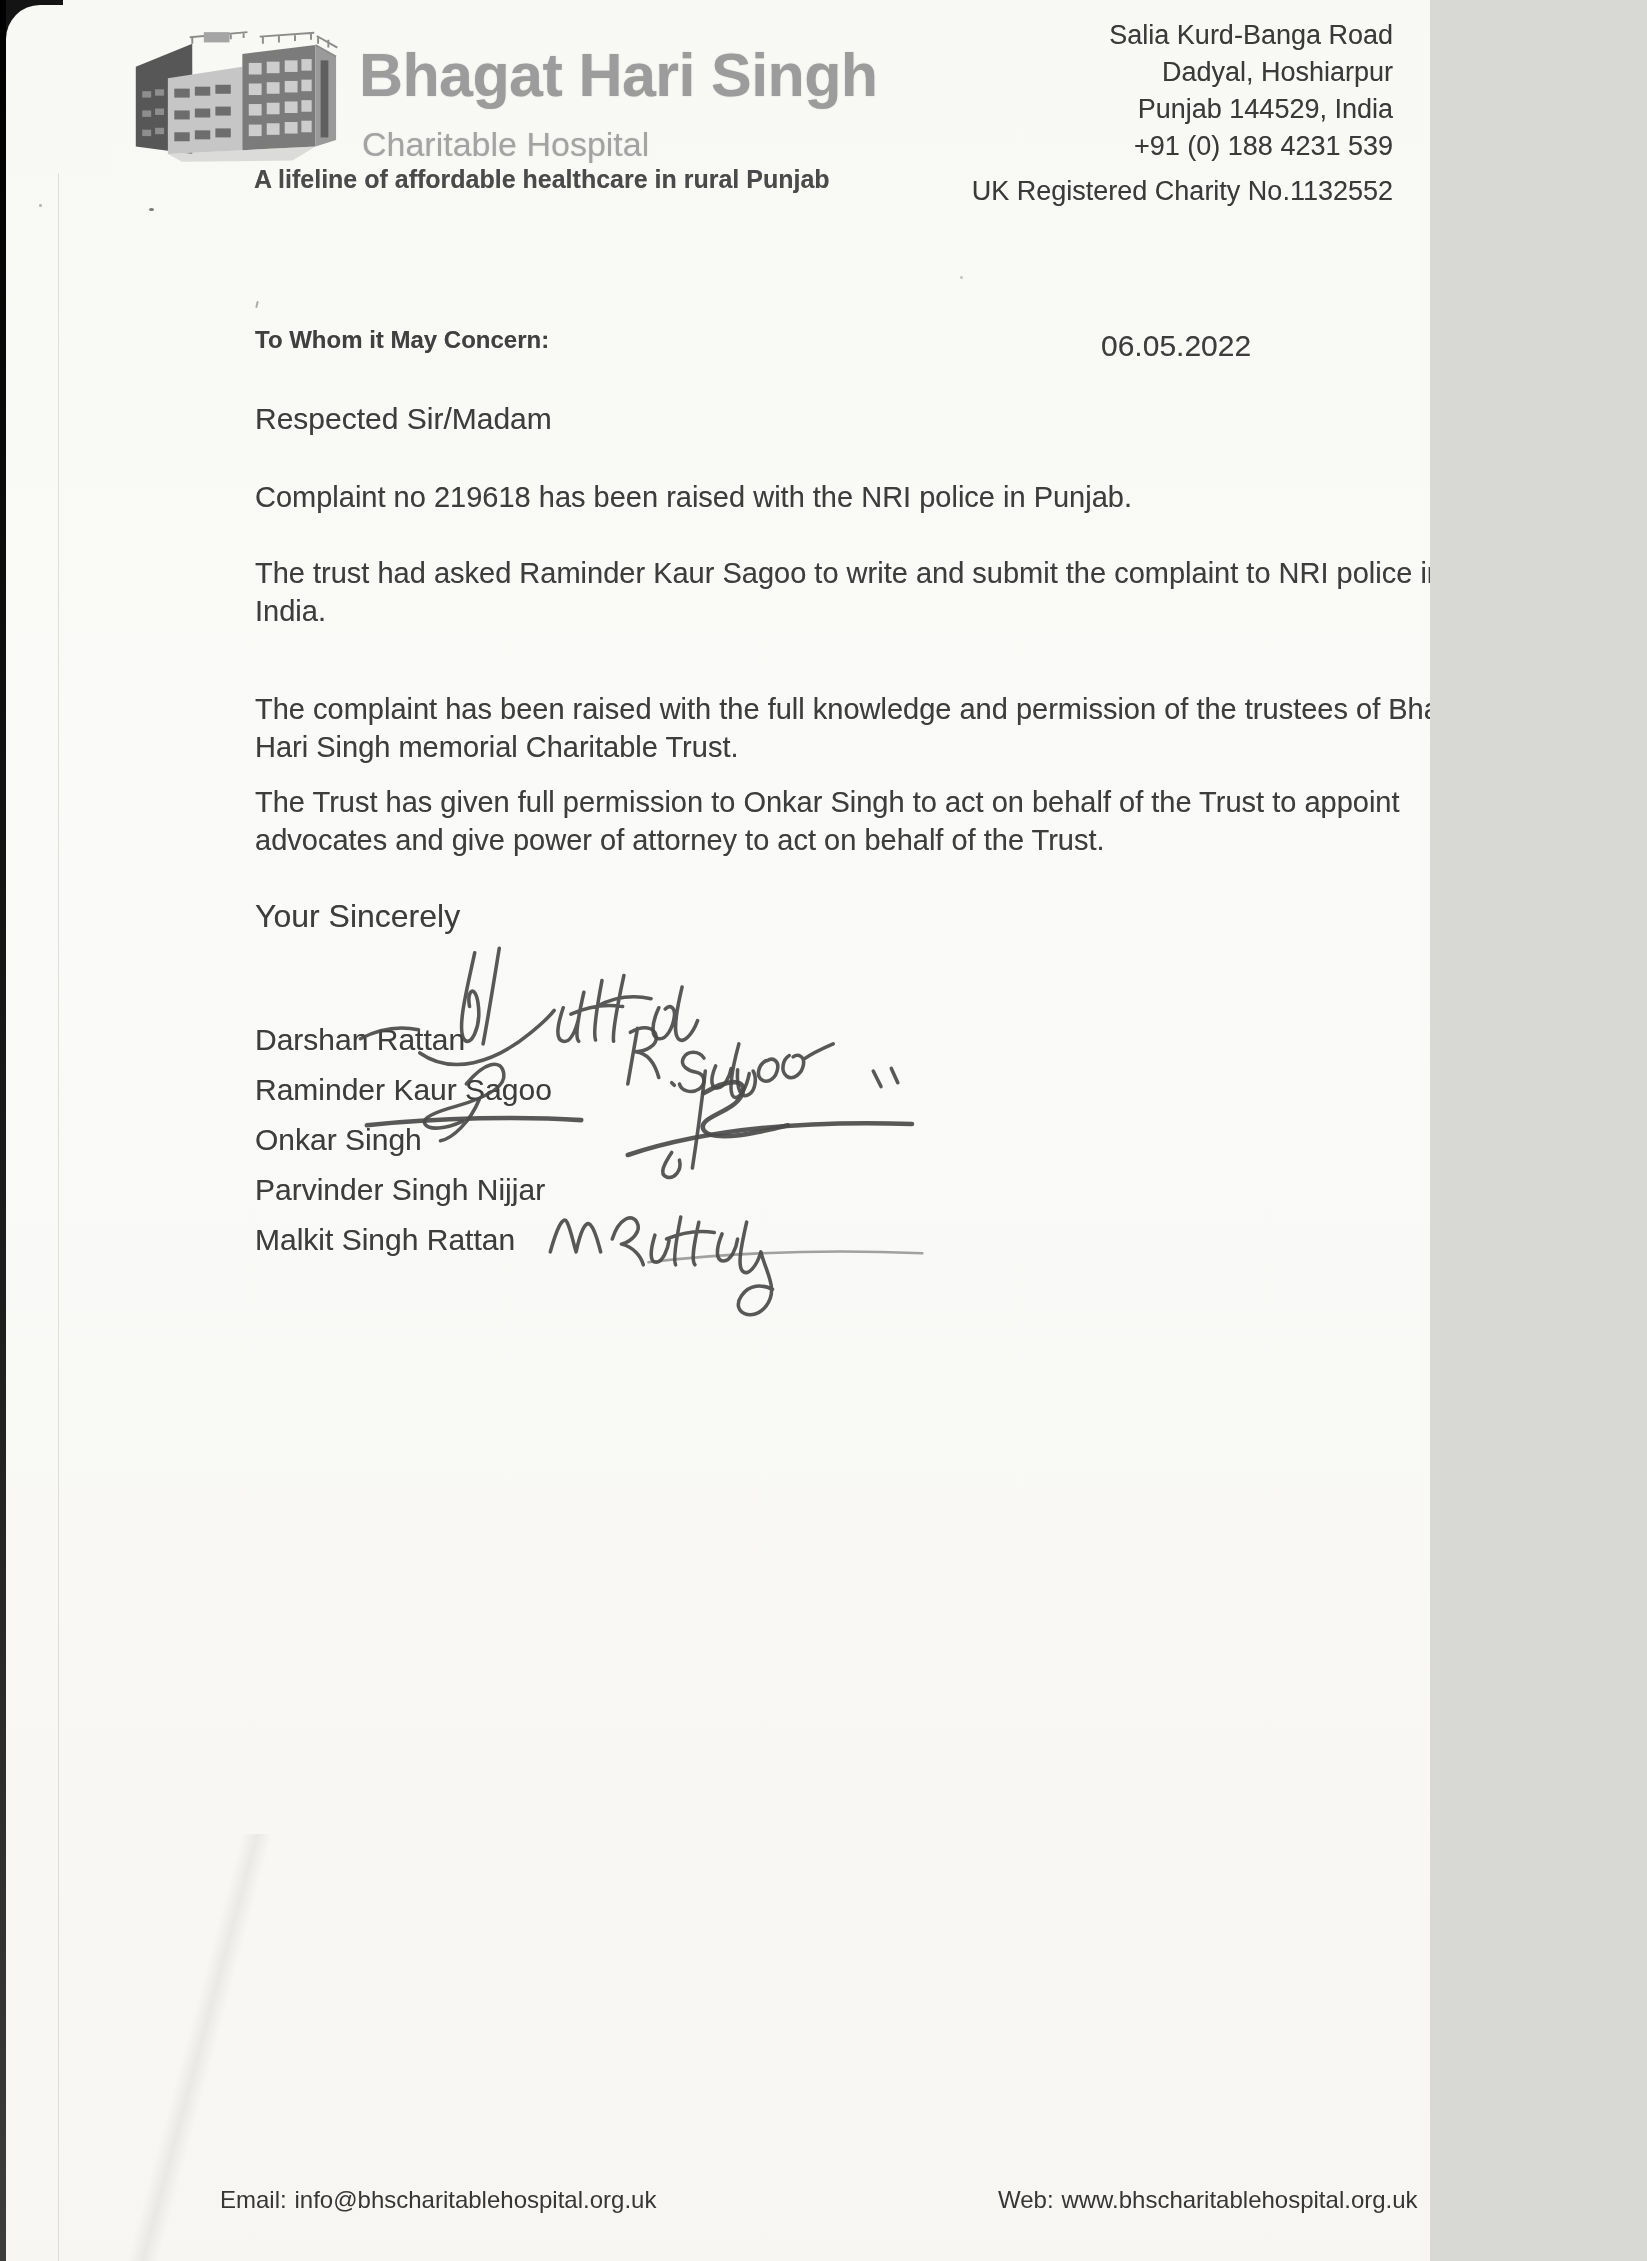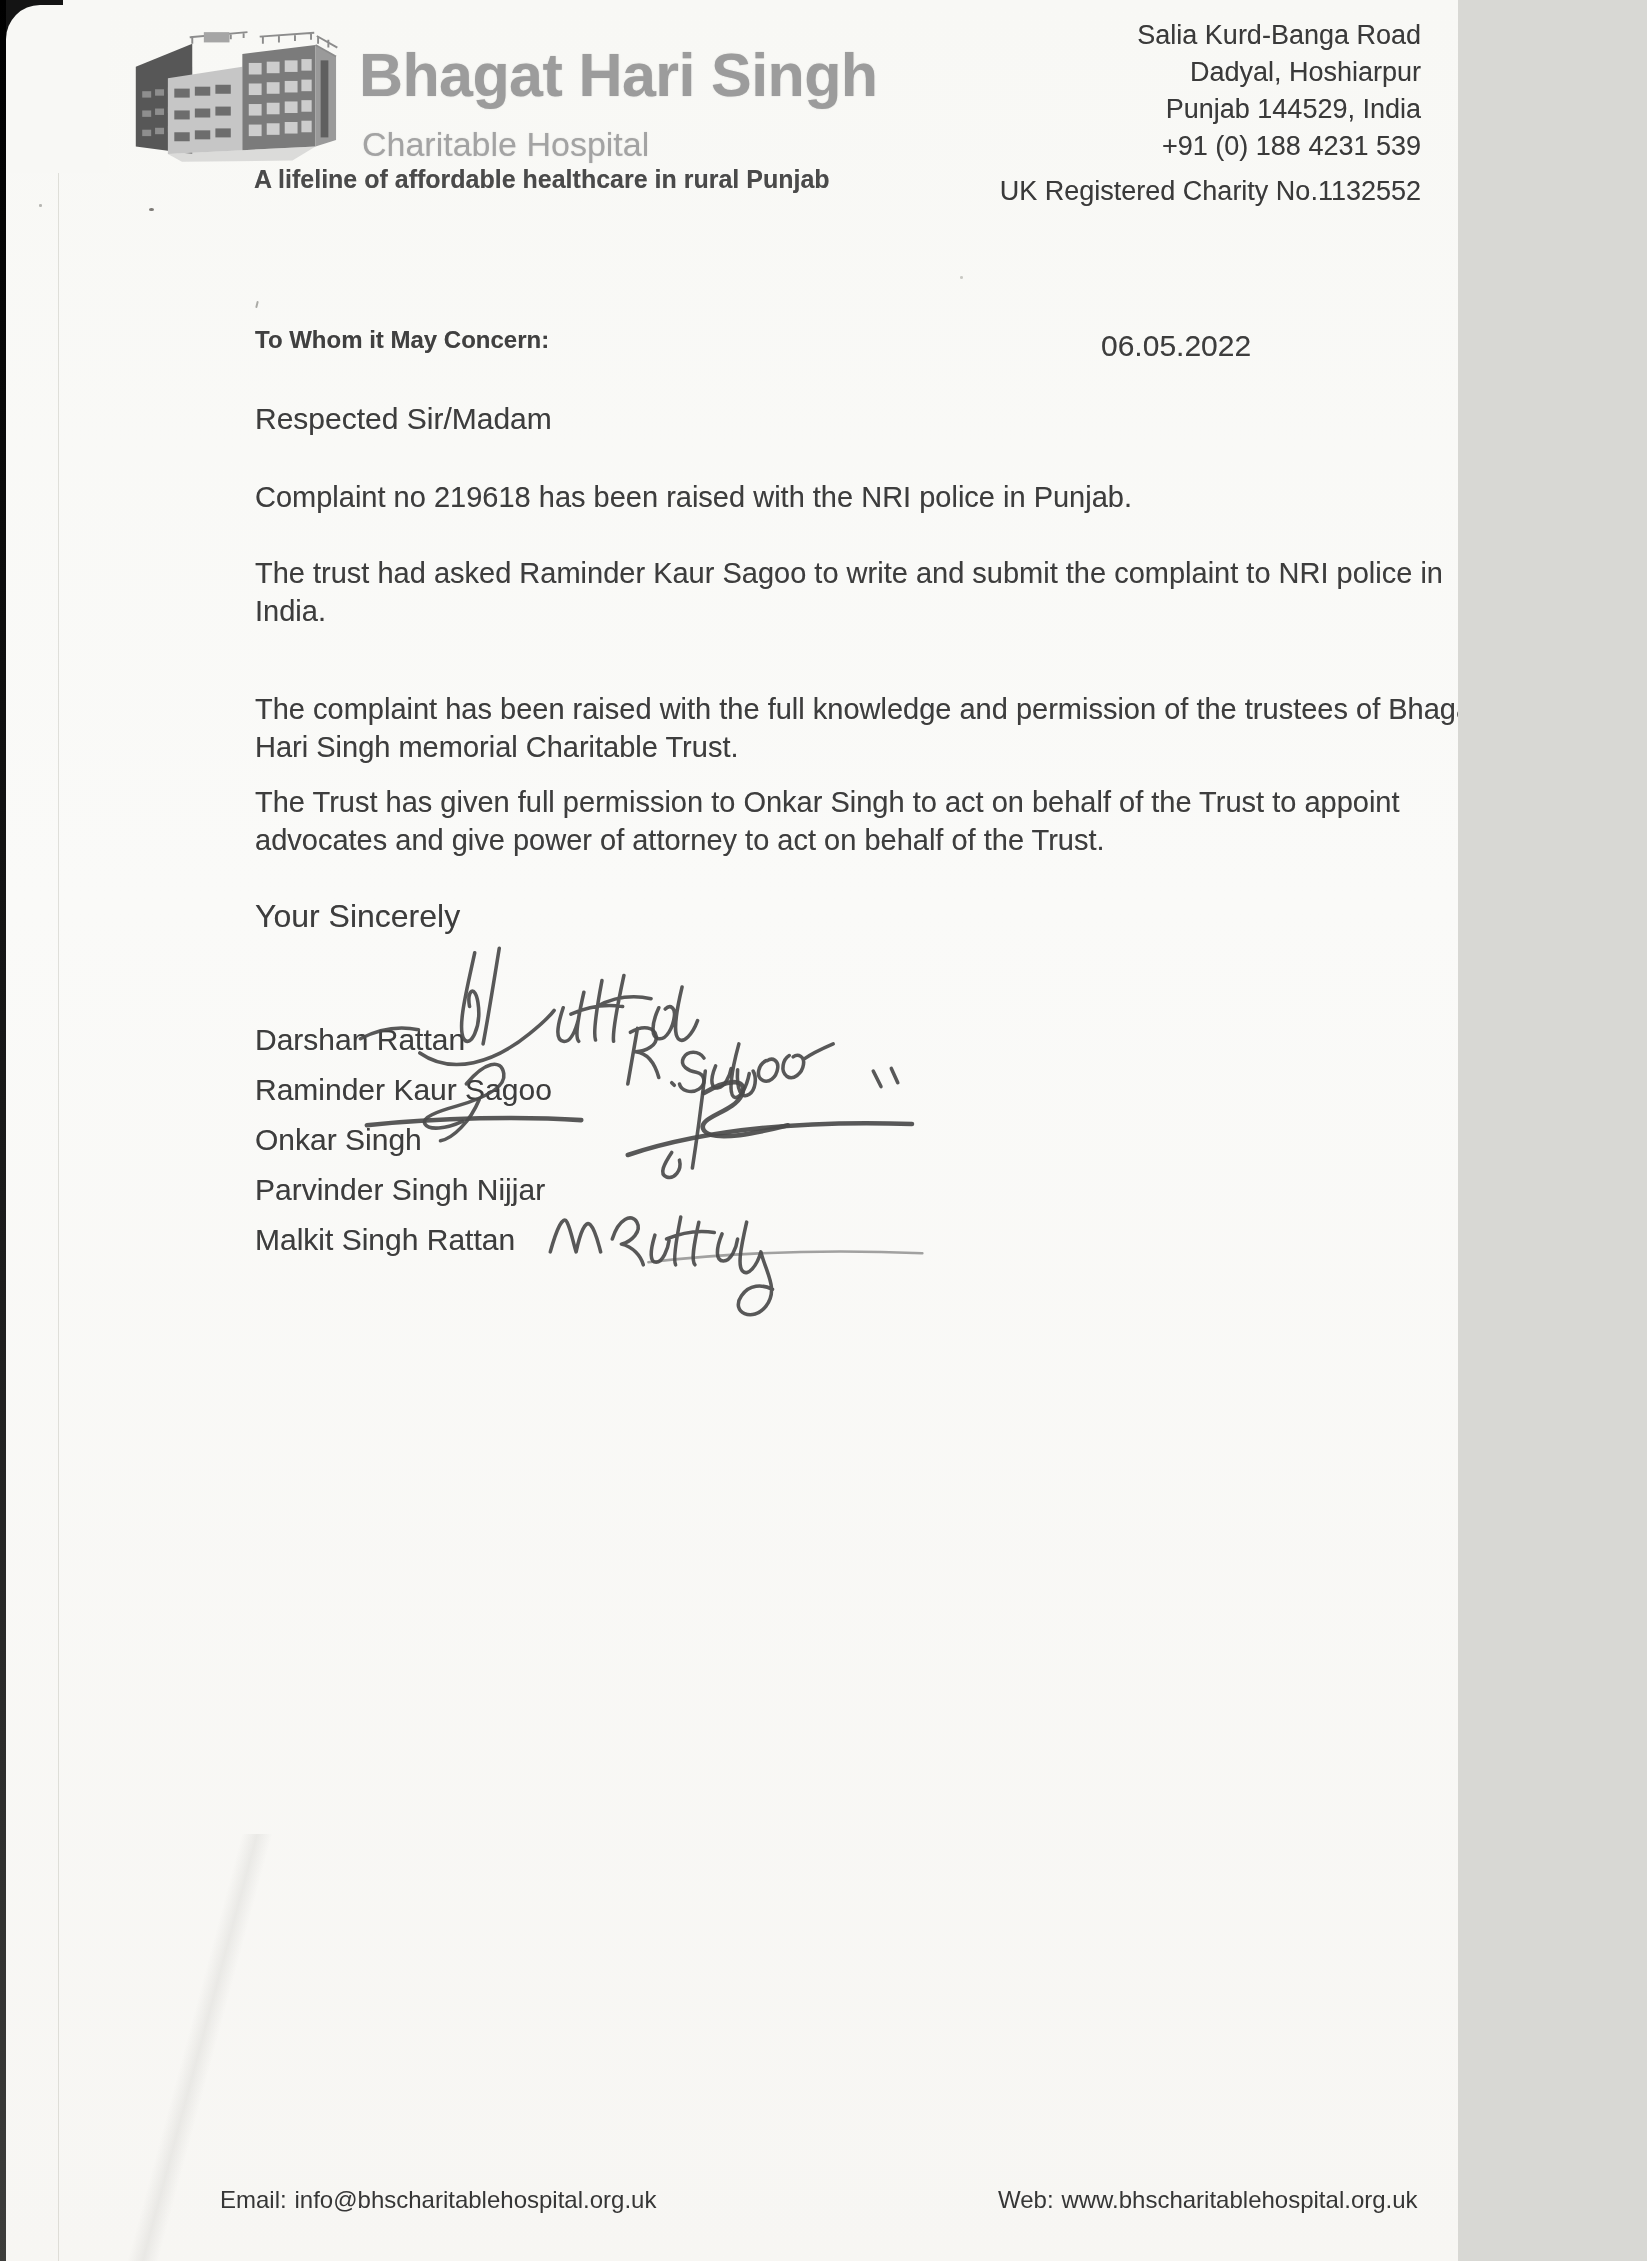--- a/index.html
+++ b/index.html
@@ -10,7 +10,6 @@
     font-family:"Liberation Sans", sans-serif;
     color:#3d3d3d;
     overflow:hidden;
-    padding-left:28px;
   }
   
   .scan-strip-left{position:absolute;left:0;top:0;width:5.8px;height:2261px;

